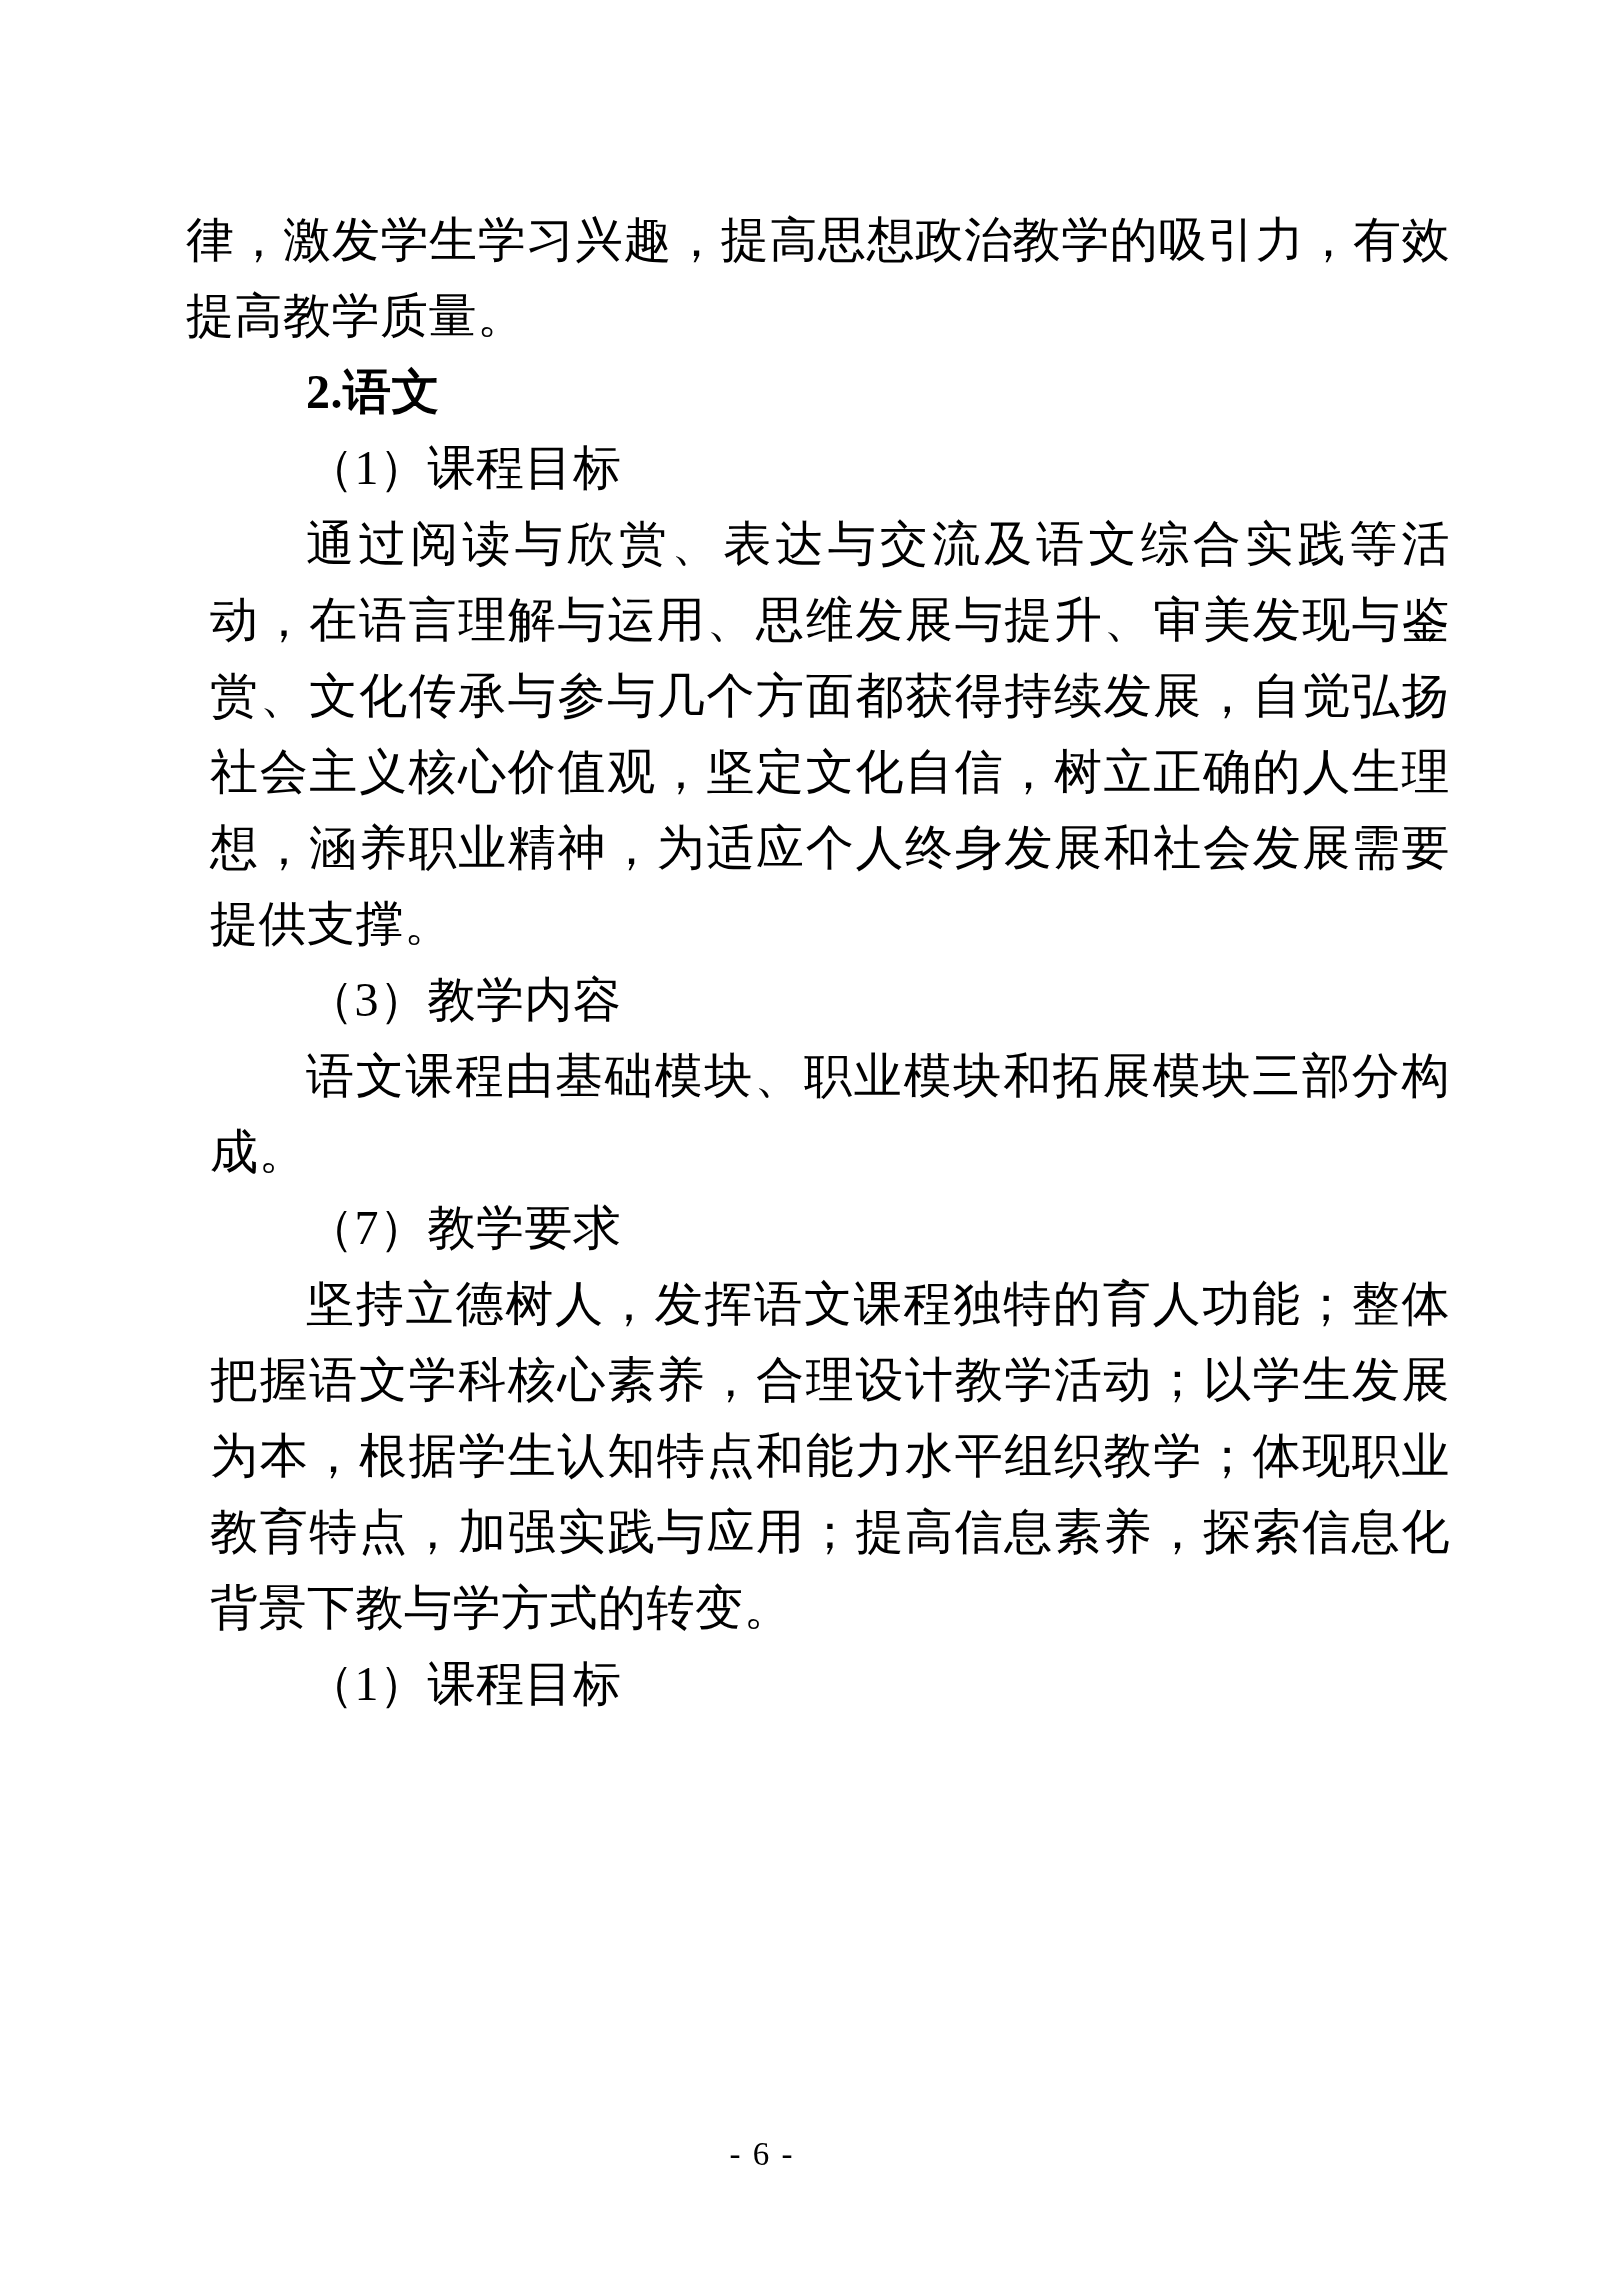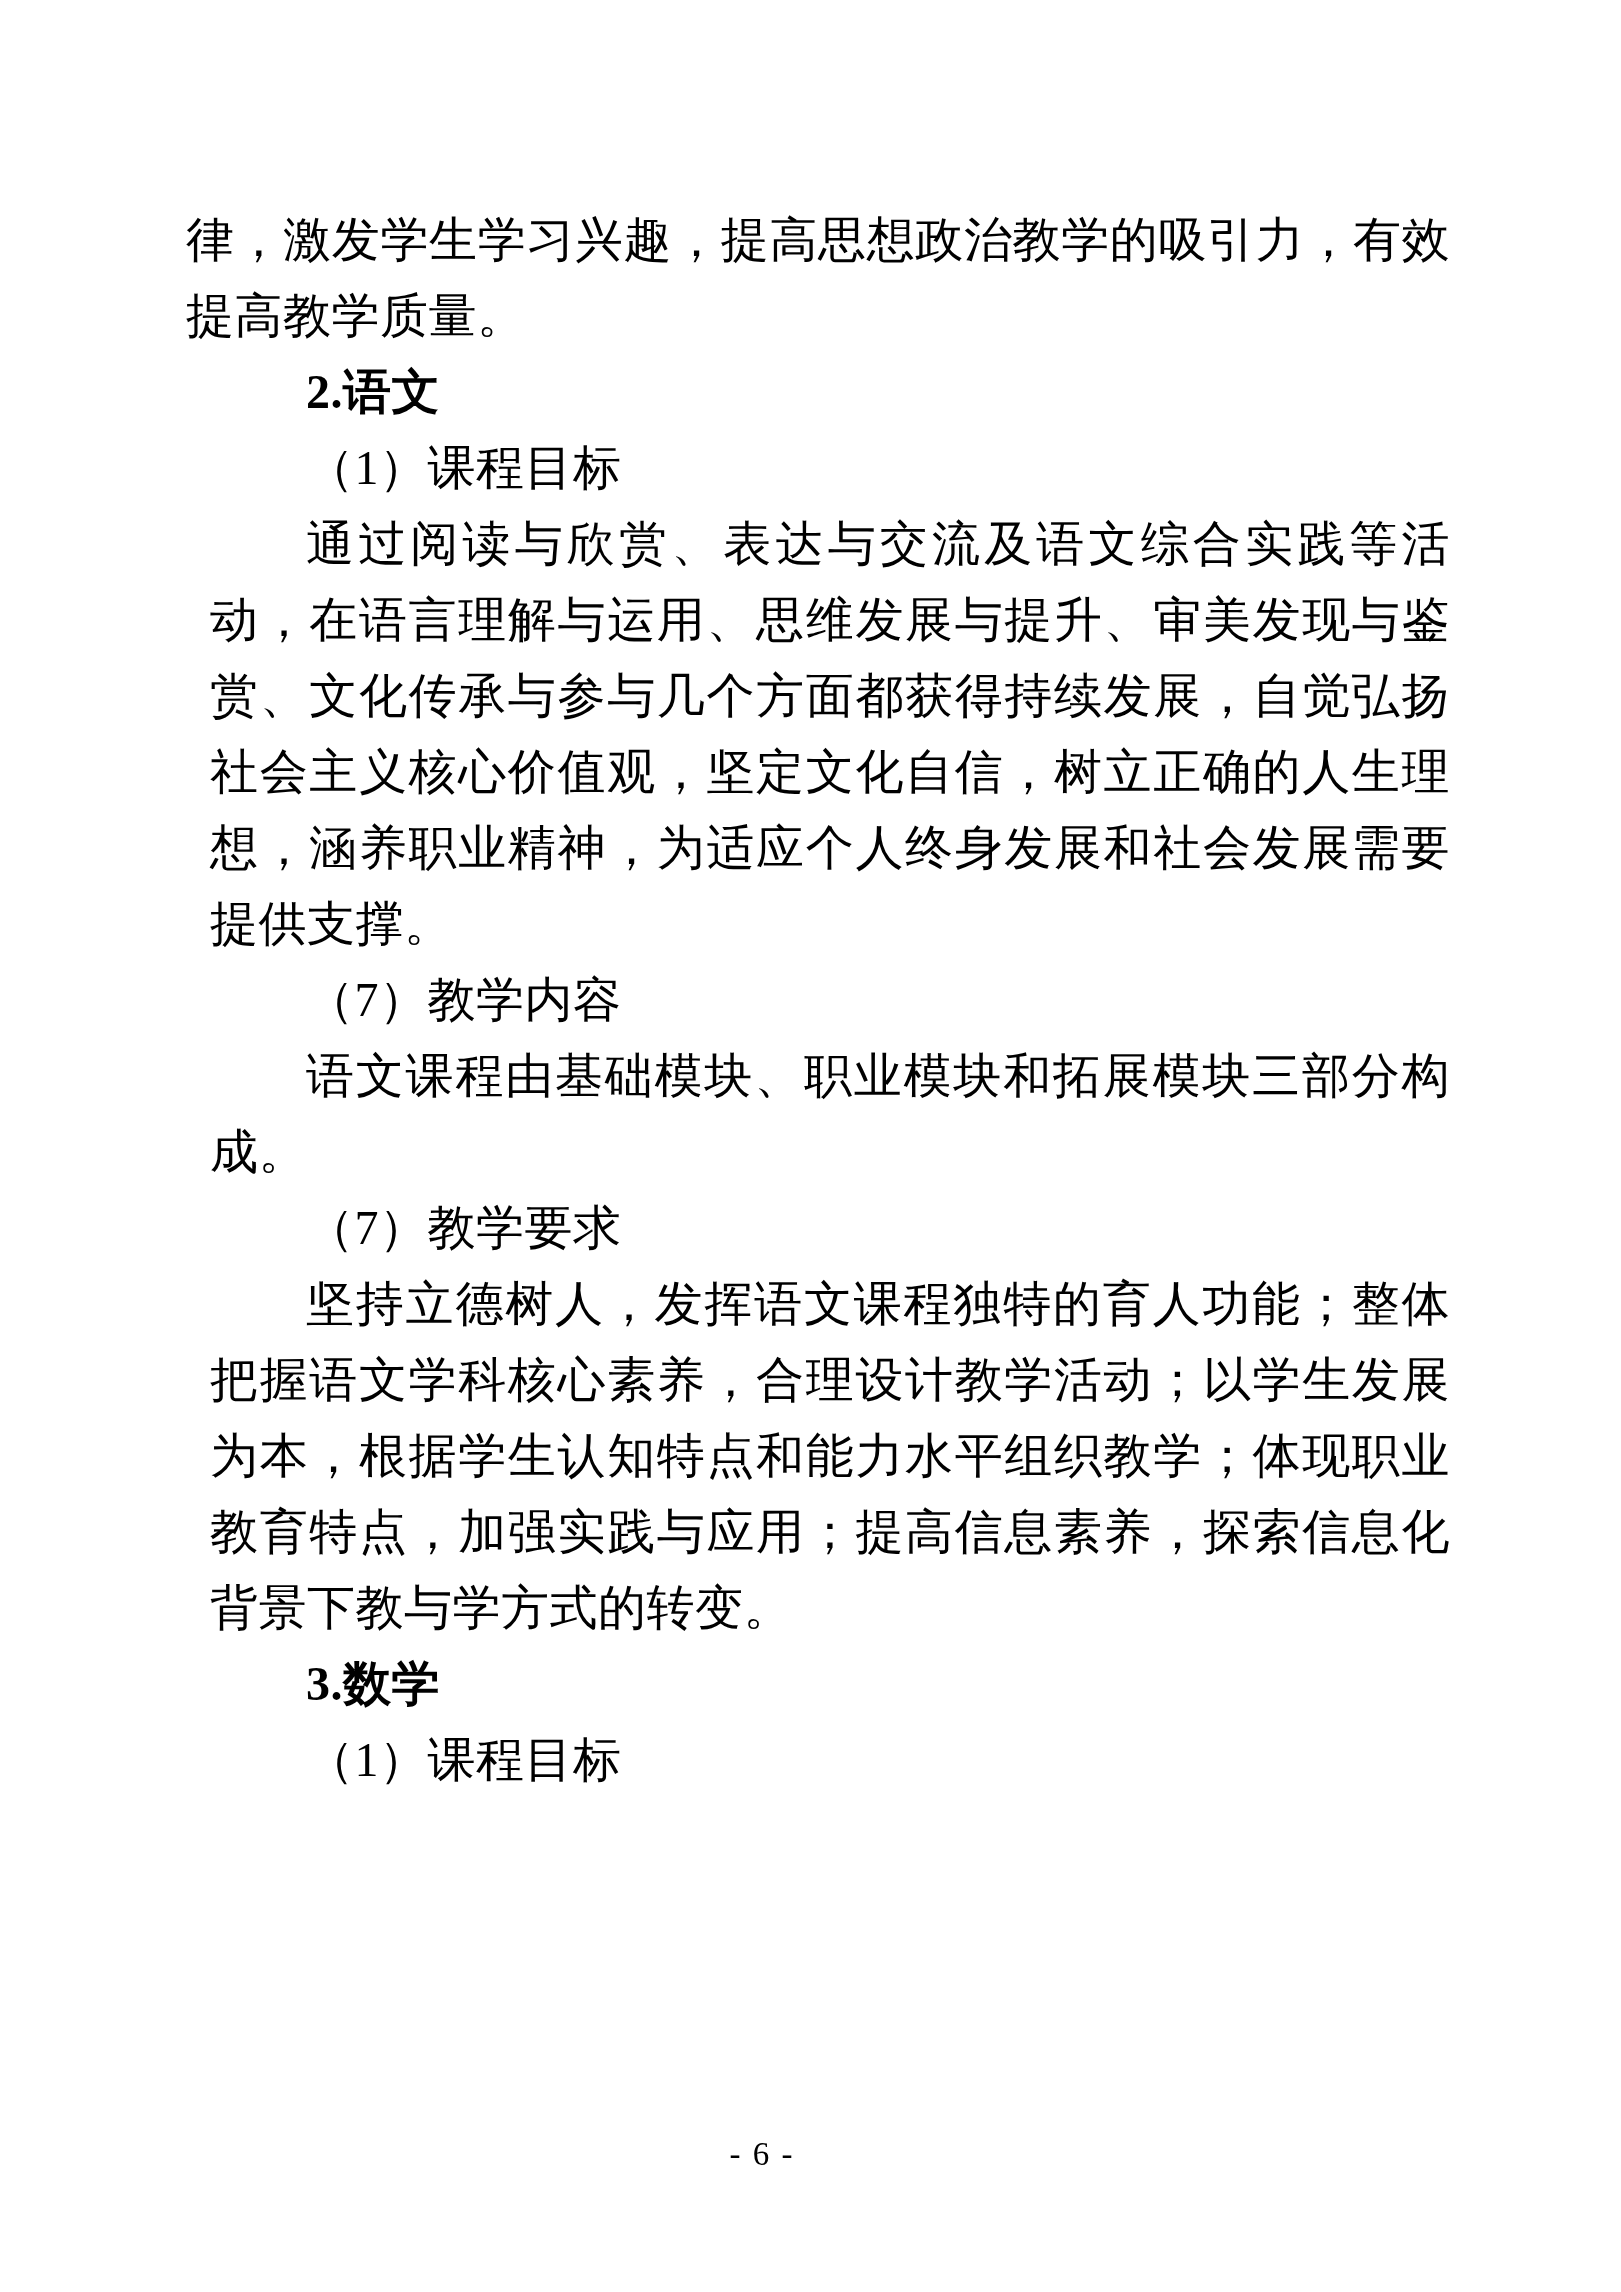--- a/index.html
+++ b/index.html
@@ -72,7 +72,7 @@
       <p class="block heading">2.语文</p>
       <p class="block subheading">（1）课程目标</p>
       <p class="block body">通过阅读与欣赏、表达与交流及语文综合实践等活动，在语言理解与运用、思维发展与提升、审美发现与鉴赏、文化传承与参与几个方面都获得持续发展，自觉弘扬社会主义核心价值观，坚定文化自信，树立正确的人生理想，涵养职业精神，为适应个人终身发展和社会发展需要提供支撑。</p>
-      <p class="block subheading">（7）教学内容</p>
+      <p class="block subheading">（3）教学内容</p>
       <p class="block body">语文课程由基础模块、职业模块和拓展模块三部分构成。</p>
       <p class="block subheading">（7）教学要求</p>
       <p class="block body">坚持立德树人，发挥语文课程独特的育人功能；整体把握语文学科核心素养，合理设计教学活动；以学生发展为本，根据学生认知特点和能力水平组织教学；体现职业教育特点，加强实践与应用；提高信息素养，探索信息化背景下教与学方式的转变。</p>

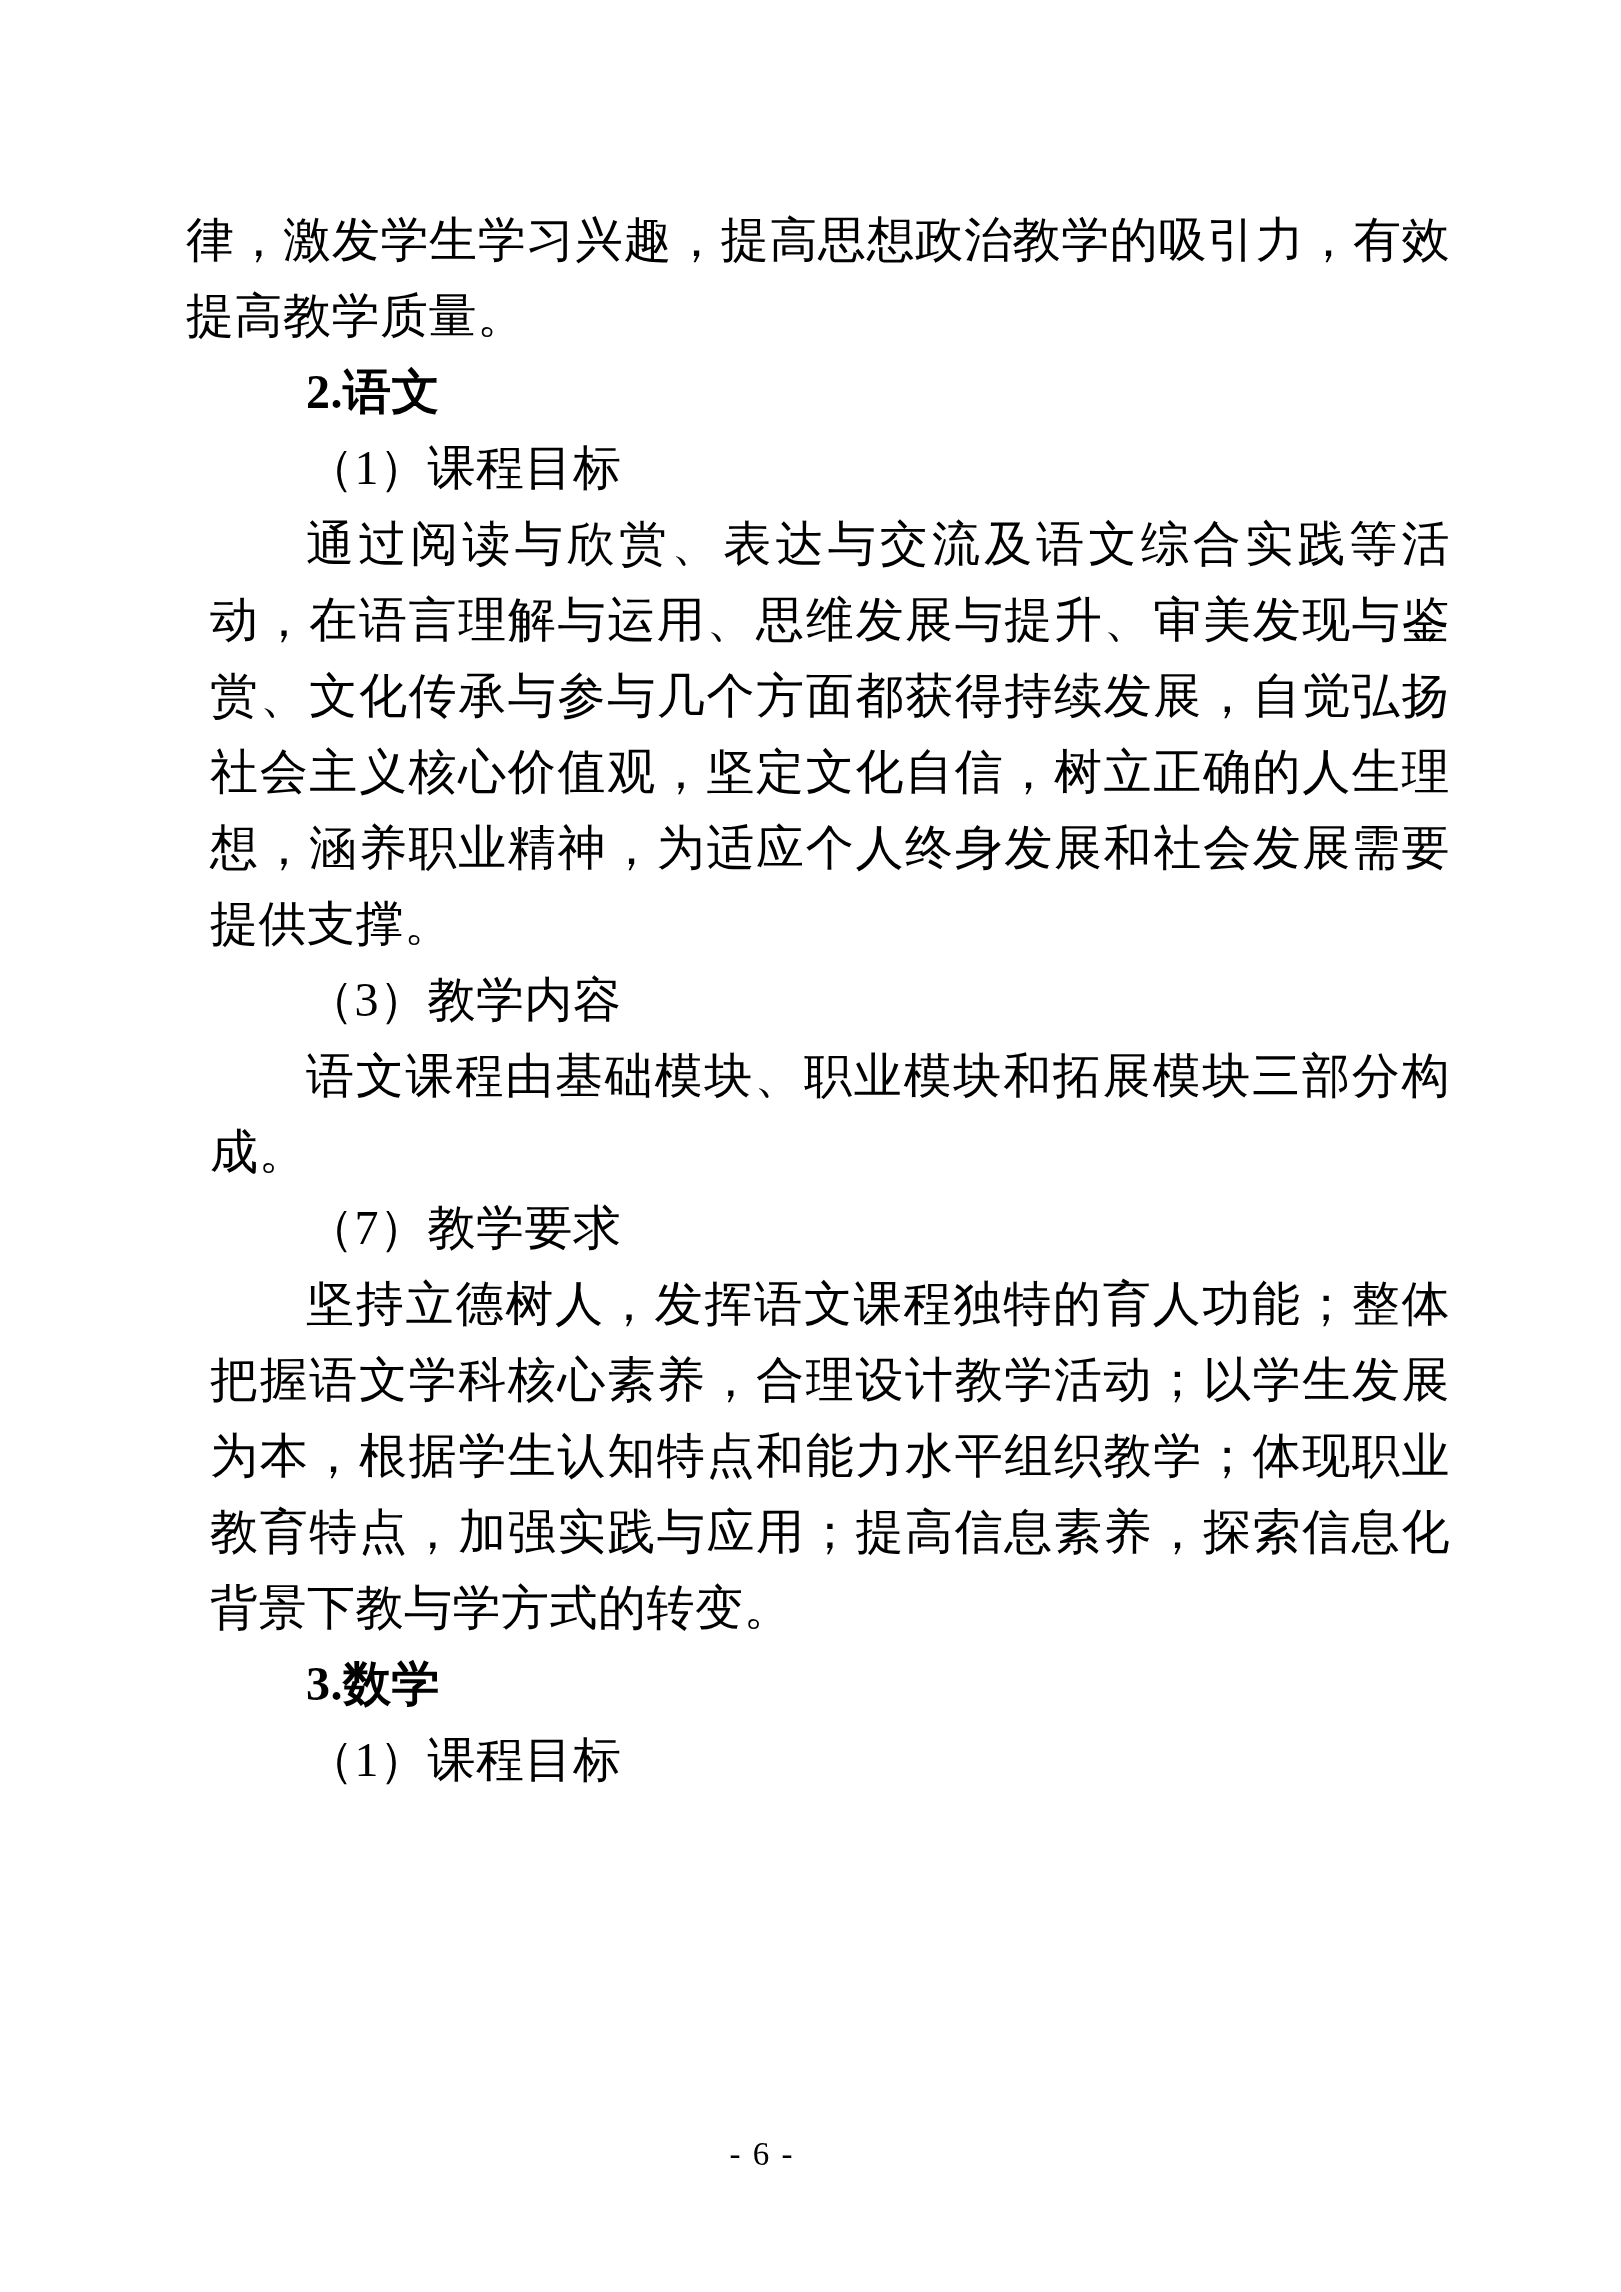--- a/index.html
+++ b/index.html
@@ -76,7 +76,6 @@
       <p class="block body">语文课程由基础模块、职业模块和拓展模块三部分构成。</p>
       <p class="block subheading">（7）教学要求</p>
       <p class="block body">坚持立德树人，发挥语文课程独特的育人功能；整体把握语文学科核心素养，合理设计教学活动；以学生发展为本，根据学生认知特点和能力水平组织教学；体现职业教育特点，加强实践与应用；提高信息素养，探索信息化背景下教与学方式的转变。</p>
-      <p class="block heading">3.数学</p>
       <p class="block subheading">（1）课程目标</p>
     </main>
   <footer class="page-footer">

